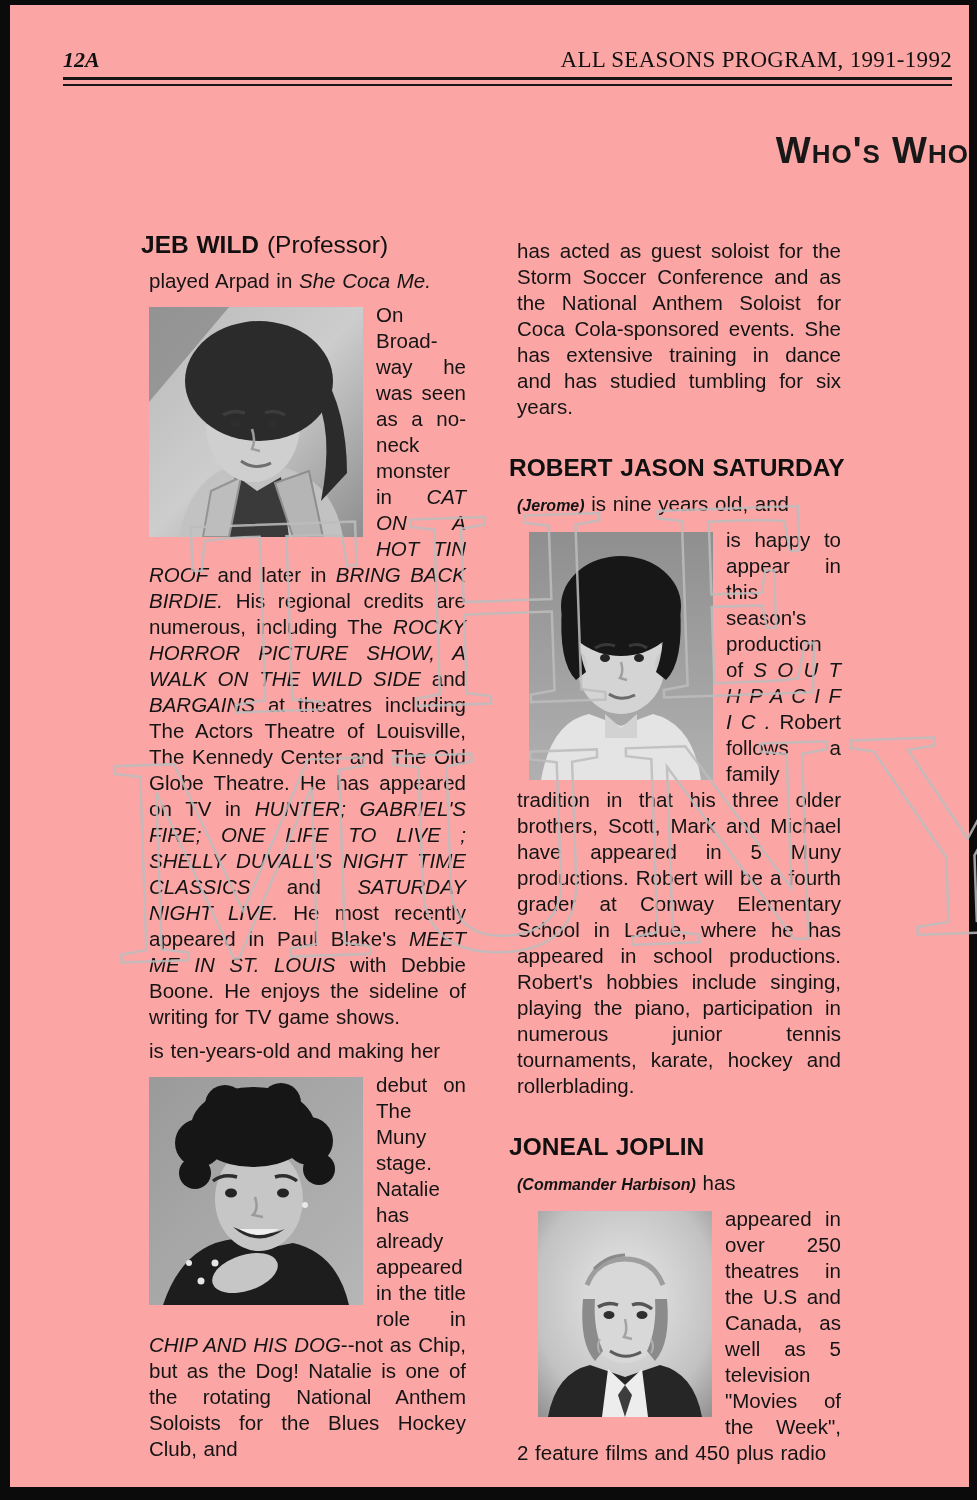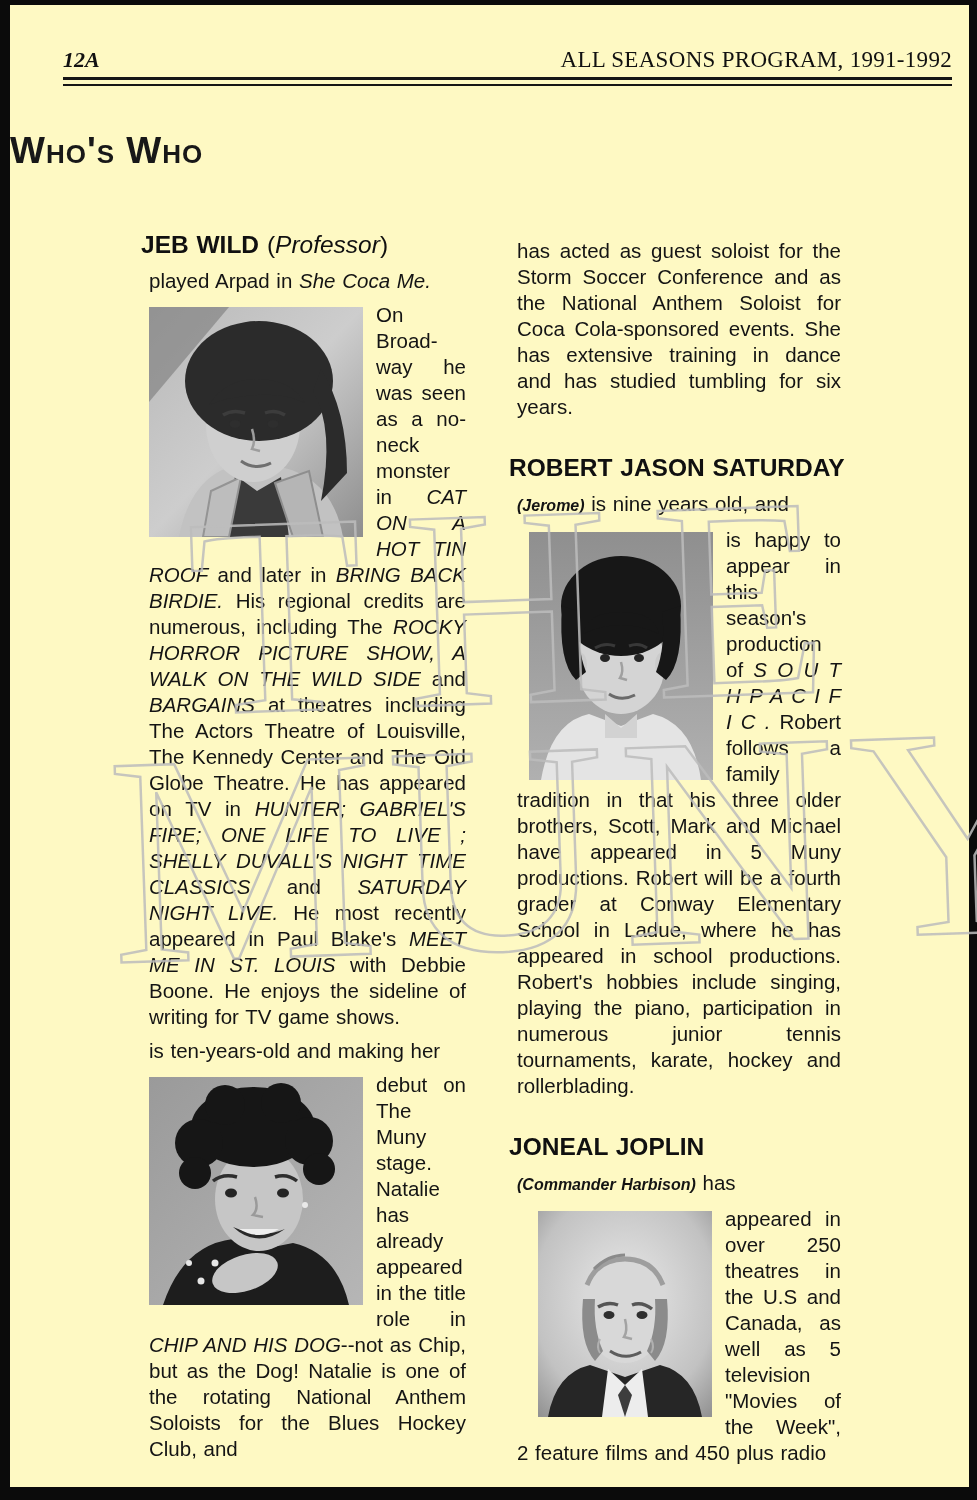--- a/index.html
+++ b/index.html
@@ -15,7 +15,7 @@
   .page{
     position:relative;
     width:100%;height:100%;
-    background:#fef9c3;
+    background:#fca5a5;
     box-sizing:border-box;
     color:#111;
   }

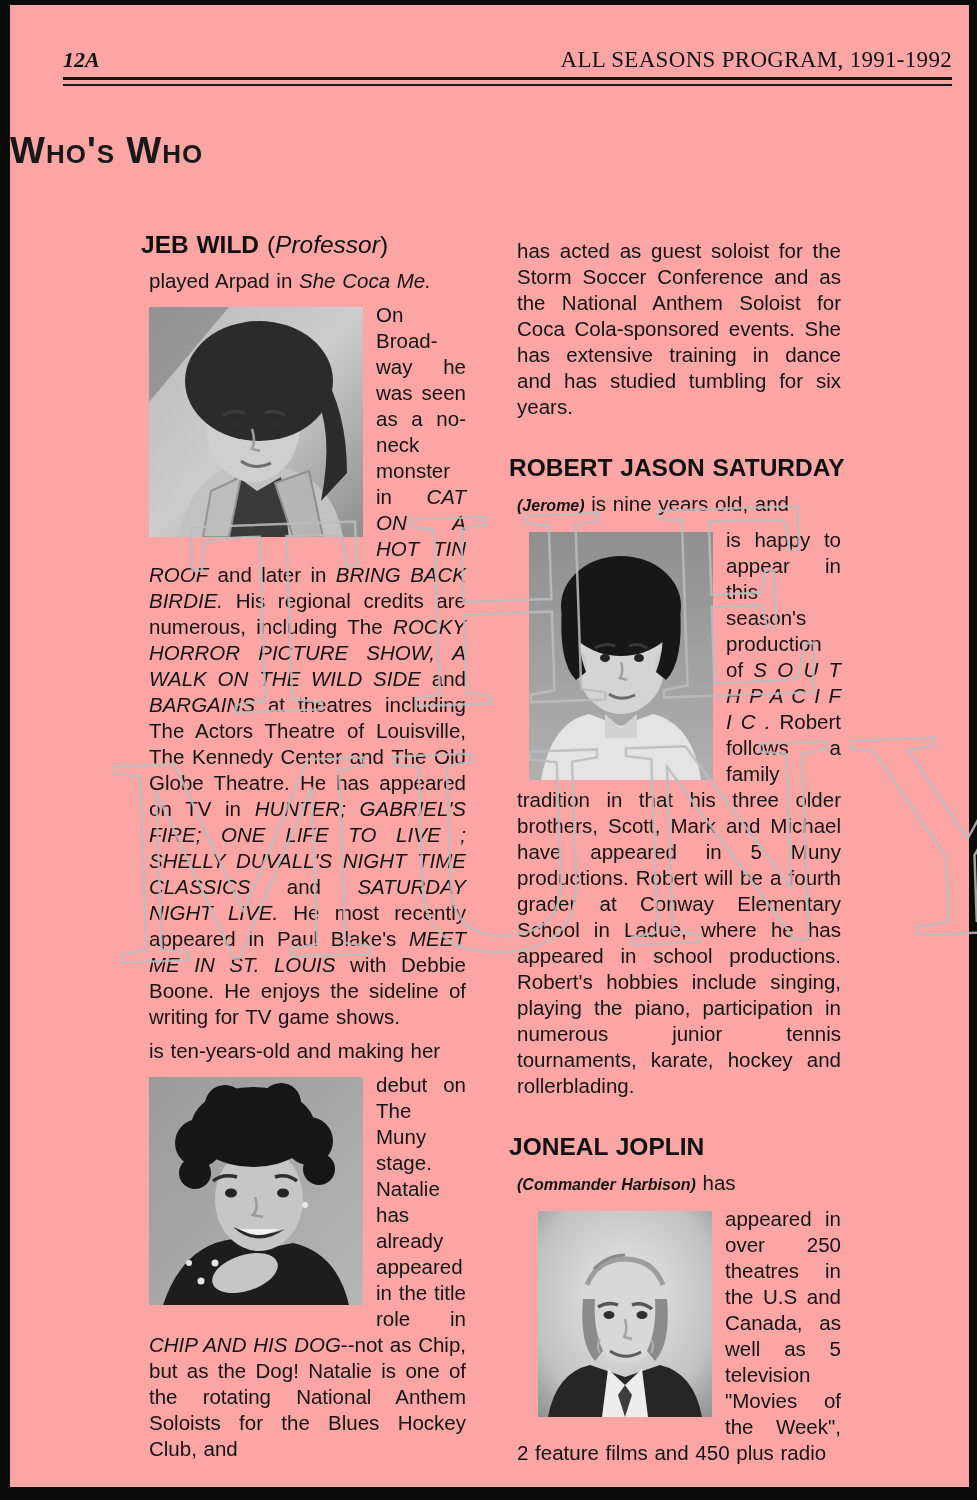--- a/index.html
+++ b/index.html
@@ -33,7 +33,7 @@
   
   .title{
     position:absolute;top:125px;left:0;right:0;
-    text-align:left;margin:0;
+    text-align:right;margin:0;
     font-size:37px;font-weight:bold;
     font-variant:small-caps;letter-spacing:1px;
     color:#181818;

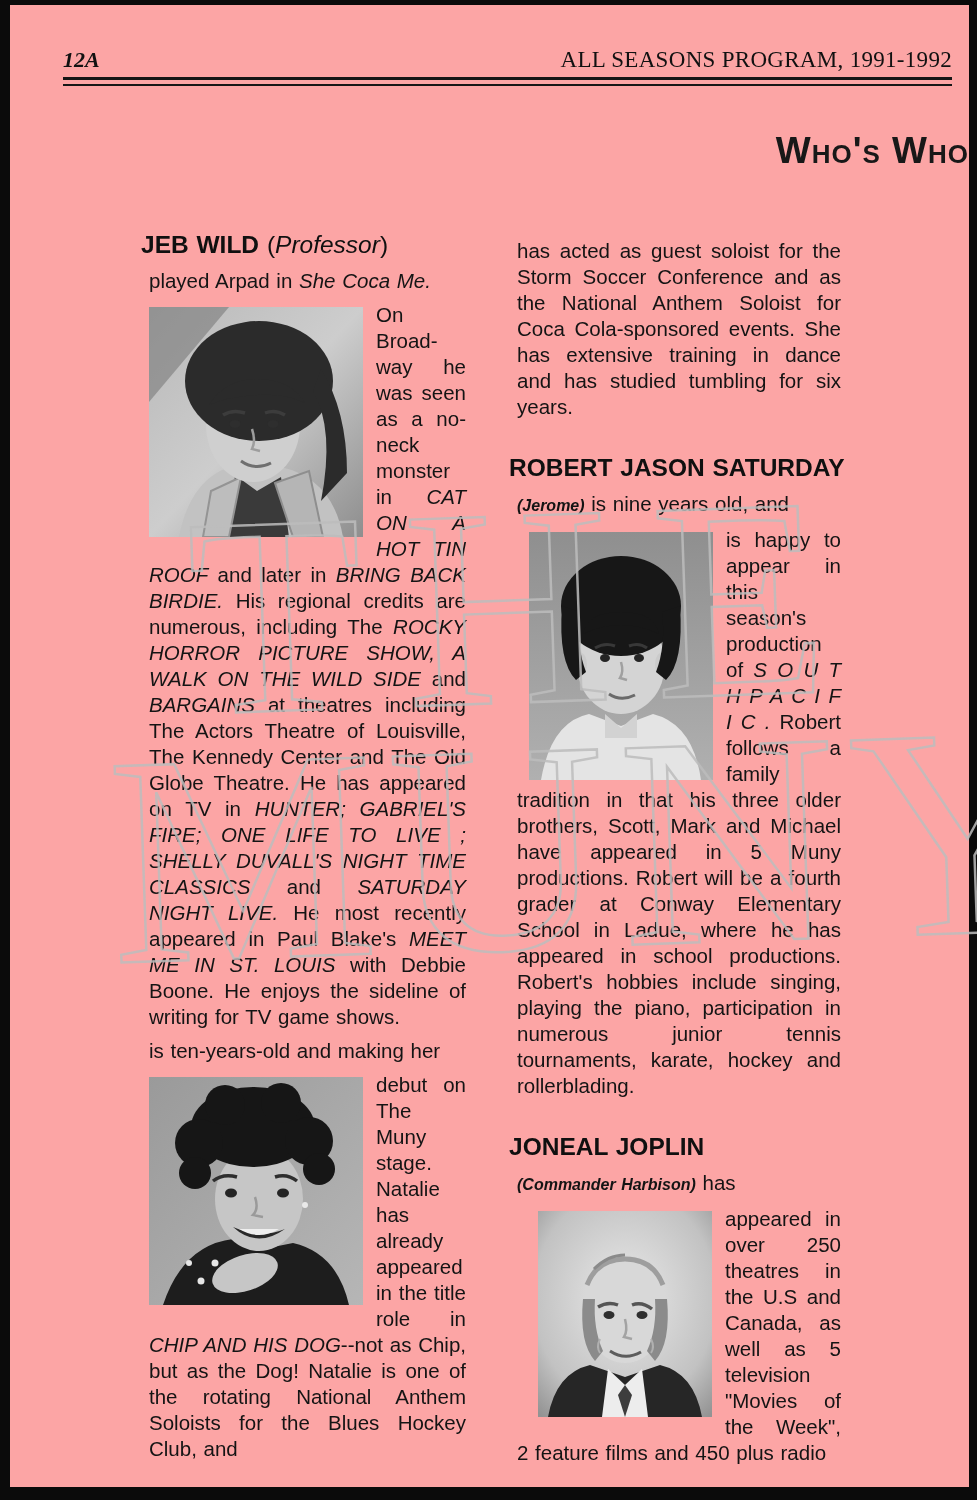--- a/index.html
+++ b/index.html
@@ -55,7 +55,7 @@
   .i{font-style:italic;}
   .b,.hb{font-weight:bold;}
   .bi,.hbi{font-weight:bold;font-style:italic;}
-  .hi{font-style:italic;}
+  .hi{}
   .hpi{font-style:italic;font-weight:bold;font-size:16px;}
   
   .photo{float:left;margin:5px 13px 7px 0;}

